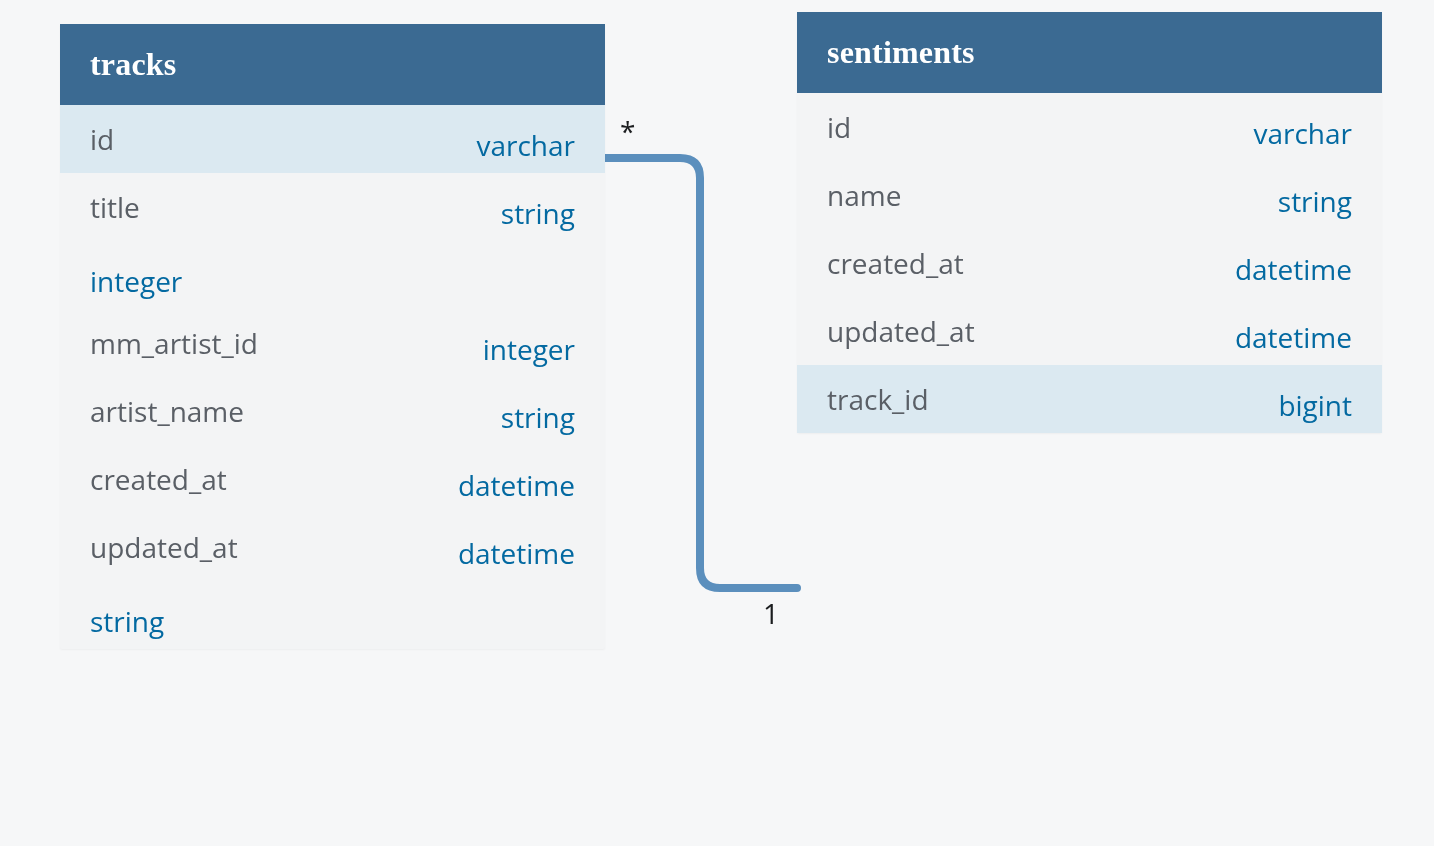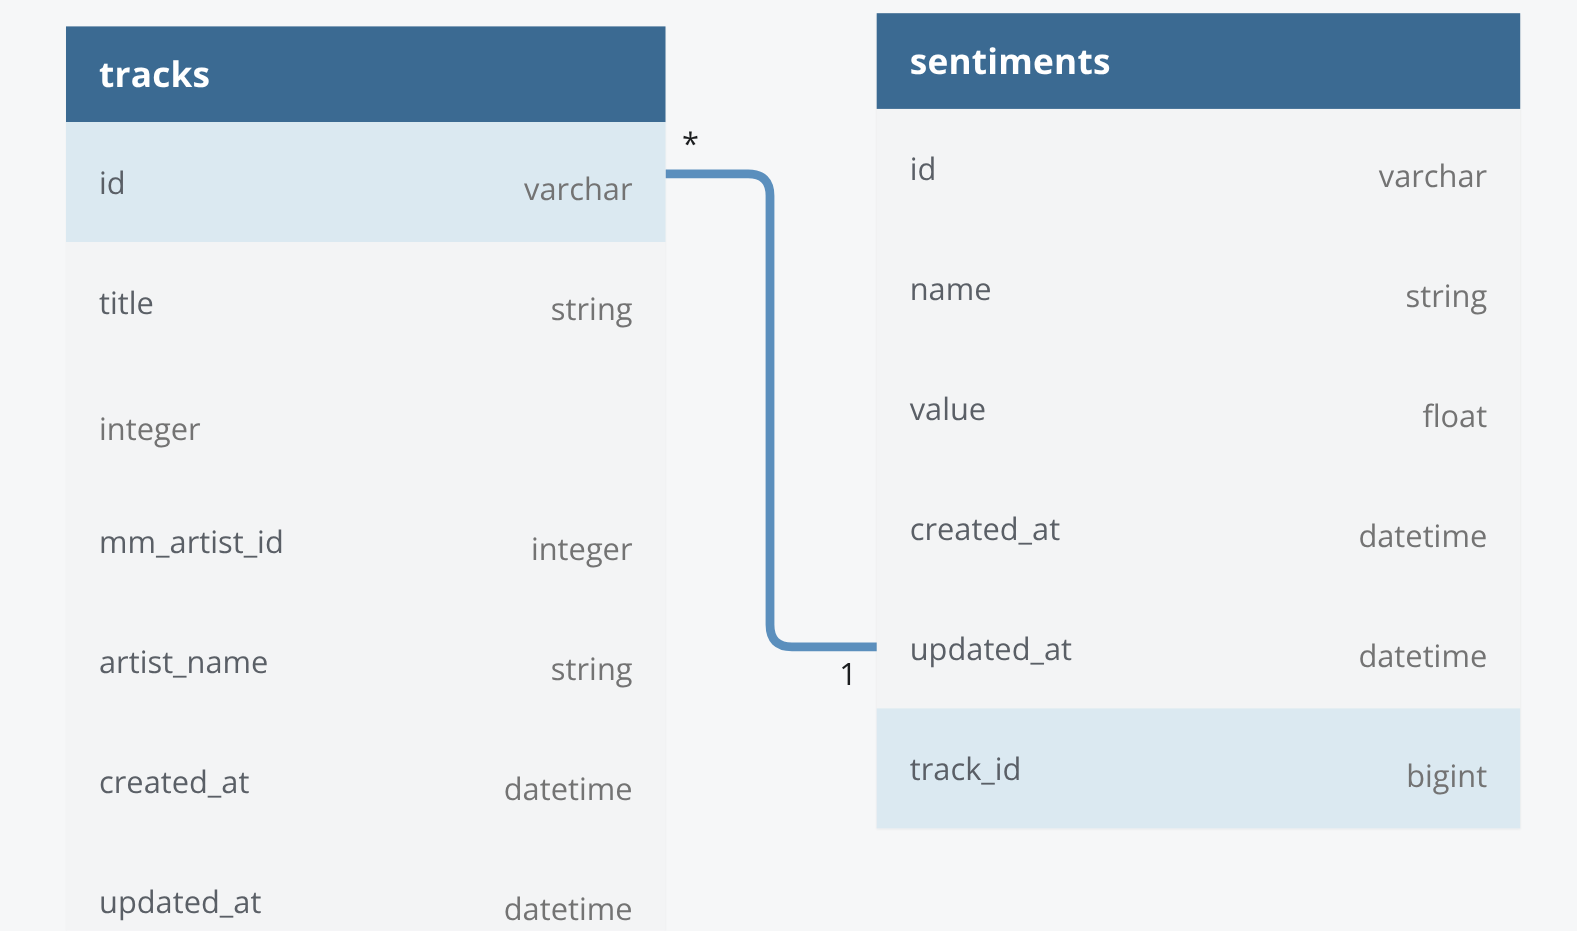--- a/index.html
+++ b/index.html
@@ -29,6 +29,7 @@
     font-size: 32px;
     padding: 22px 30px;
     letter-spacing: 0.2px;
+    font-family: Liberation Serif, serif;
   }
   .row {
     display: flex;

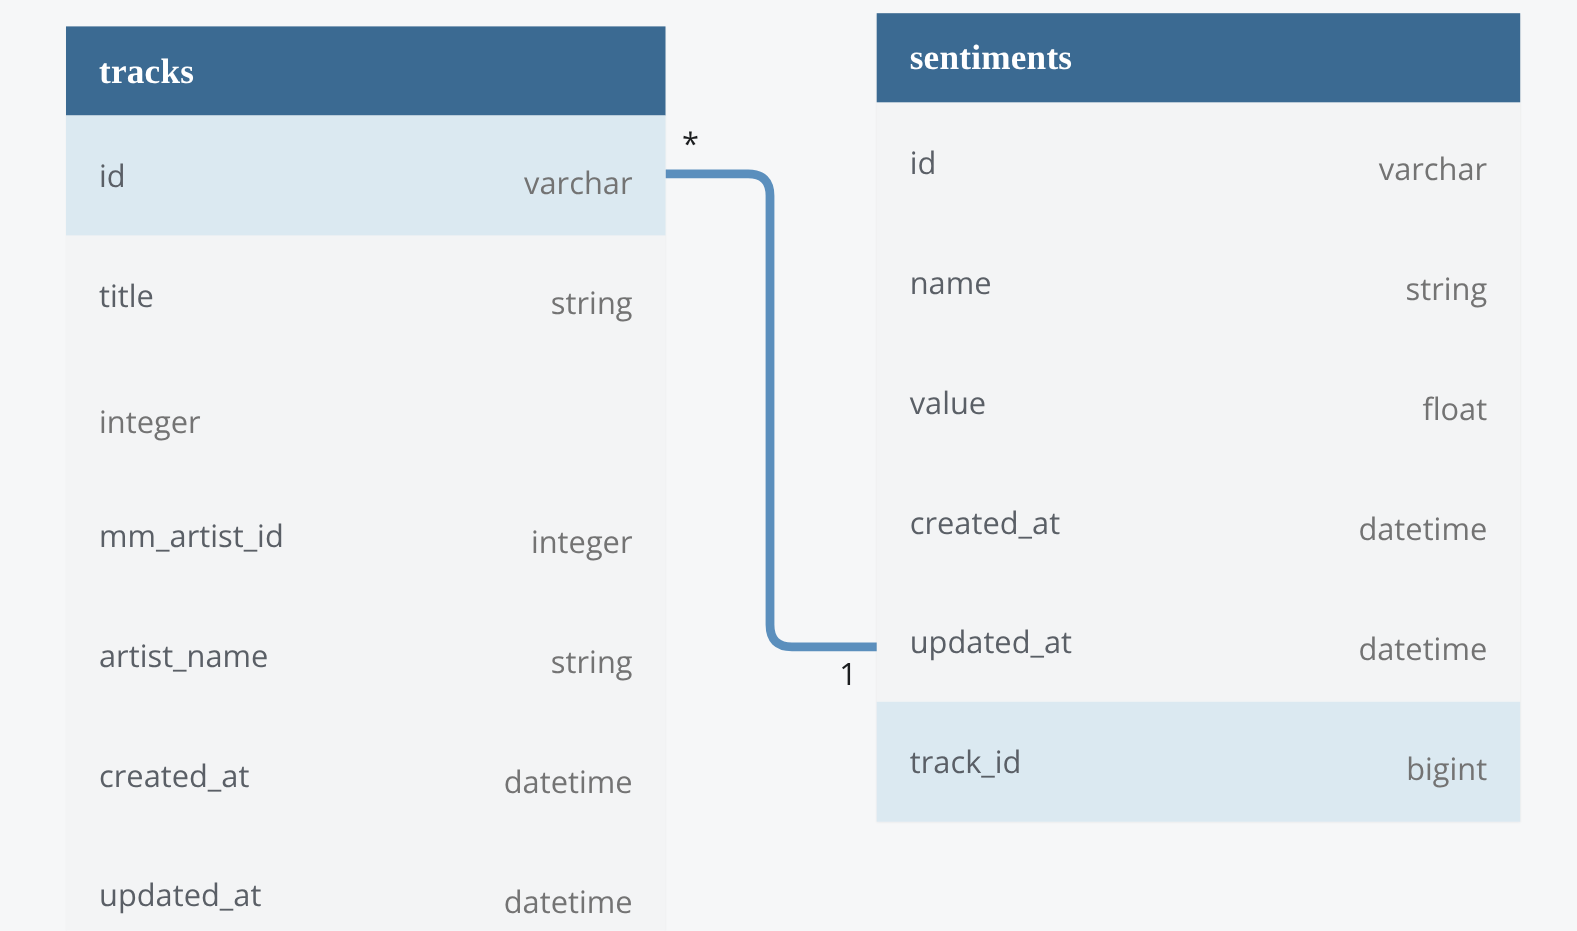--- a/index.html
+++ b/index.html
@@ -36,7 +36,7 @@
     justify-content: space-between;
     align-items: center;
     padding: 16px 30px;
-    height: 109px;
+    height: 68px;
     font-size: 28px;
   }
   .row.highlight {

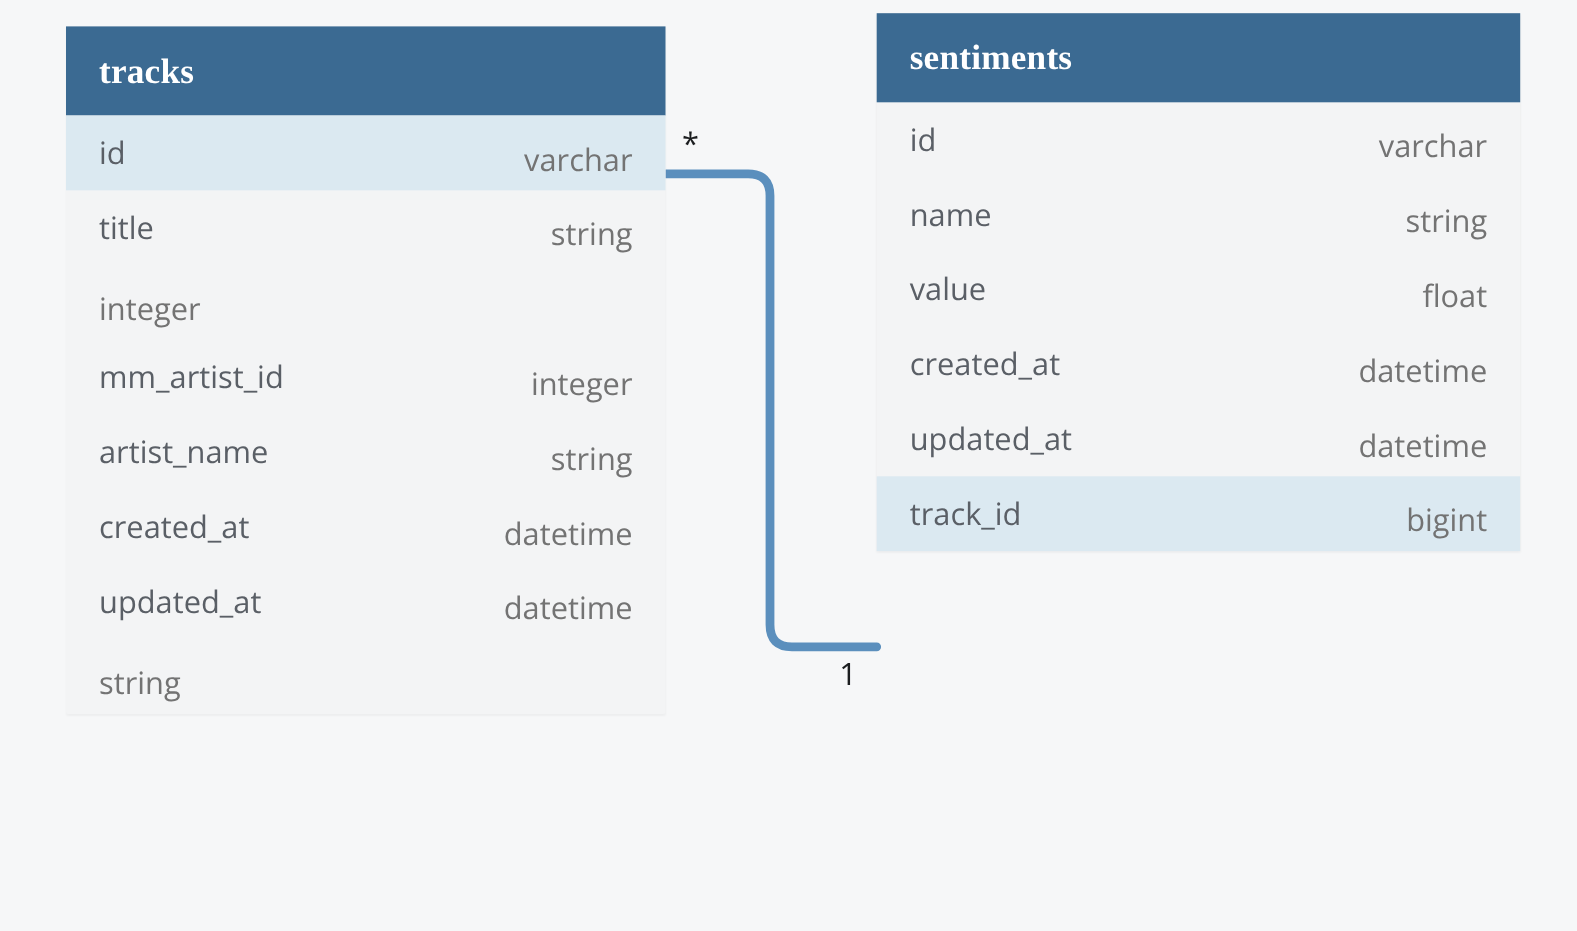--- a/index.html
+++ b/index.html
@@ -47,7 +47,7 @@
     font-weight: 400;
   }
   .col-type {
-    color: #737373;
+    color: #0369a1;
     font-weight: 400;
     margin-top: 12px;
   }

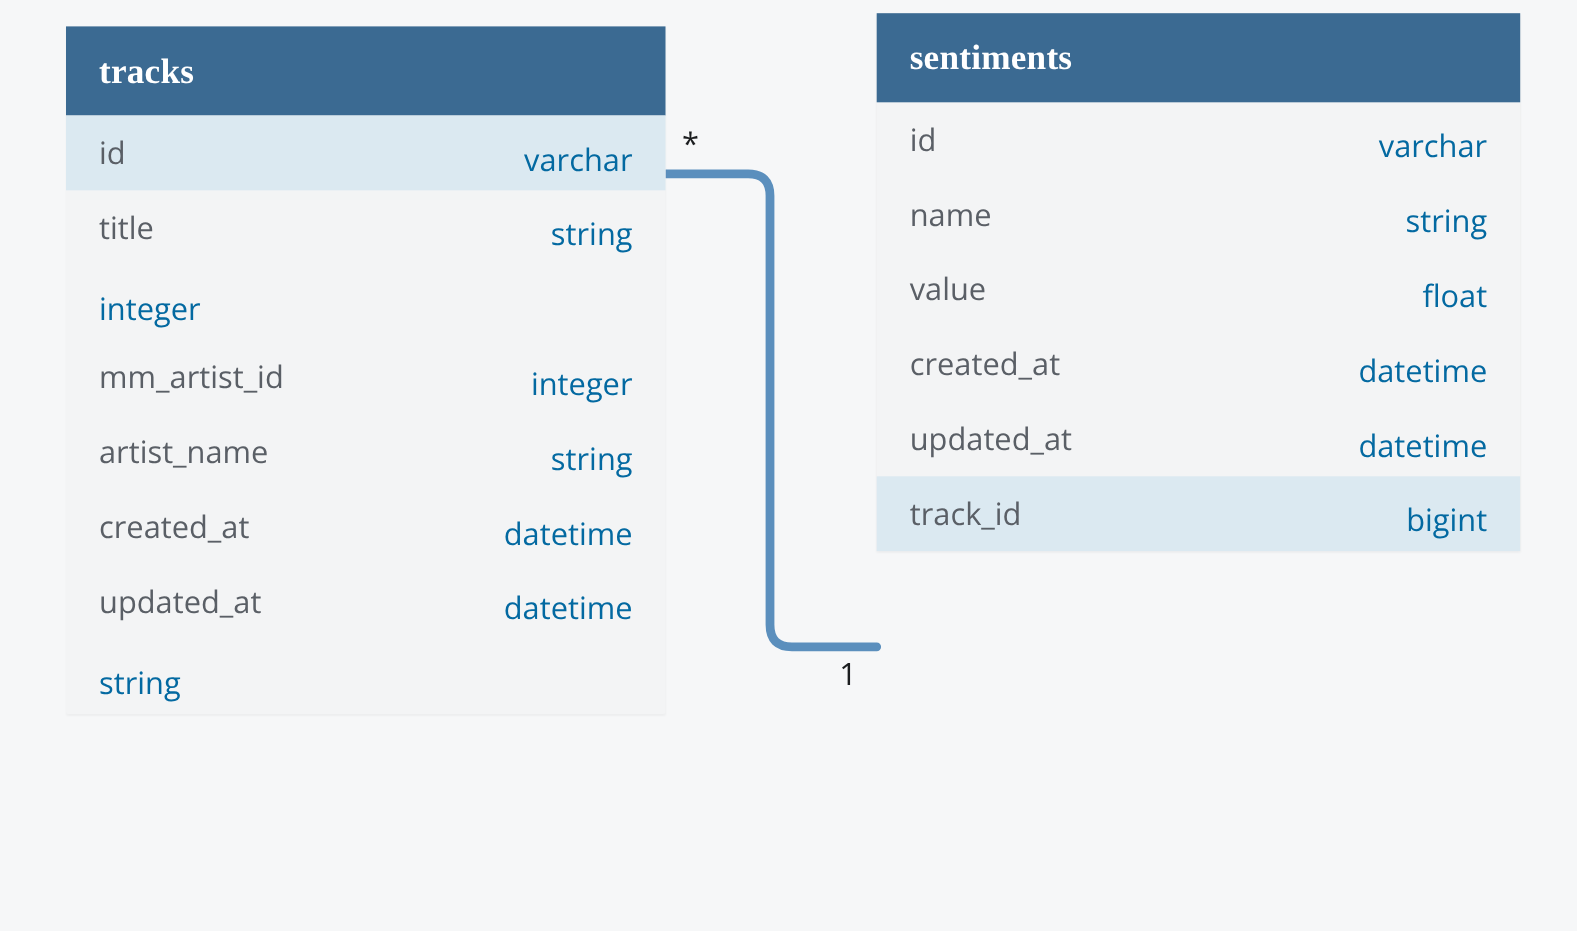--- a/index.html
+++ b/index.html
@@ -132,10 +132,6 @@
       <span class="col-type">string</span>
     </div>
     <div class="row">
-      <span class="col-name">value</span>
-      <span class="col-type">float</span>
-    </div>
-    <div class="row">
       <span class="col-name">created_at</span>
       <span class="col-type">datetime</span>
     </div>

